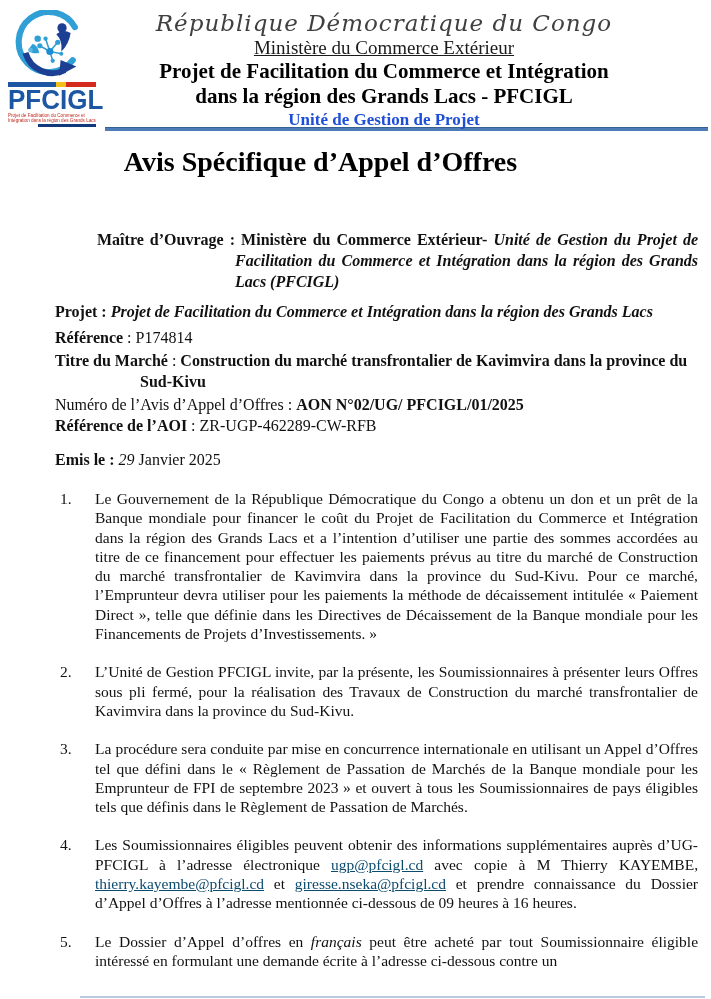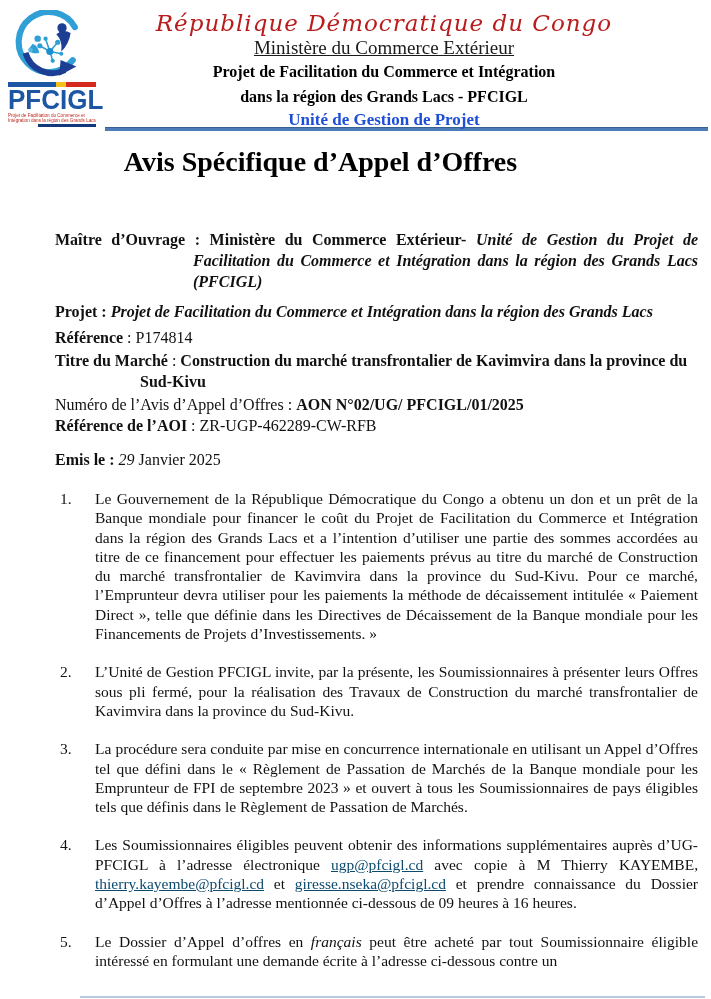--- a/index.html
+++ b/index.html
@@ -31,7 +31,7 @@
   .head-text{flex:1;text-align:center;margin-right:48px;}
   .h-country{
     font-family:"DejaVu Serif",serif;font-style:italic;
-    font-size:23px;line-height:26px;color:#b91c1c;letter-spacing:1px;
+    font-size:23px;line-height:26px;color:#404040;letter-spacing:1px;
   }
   .h-ministry{font-size:19px;line-height:23px;color:#1a1a1a;text-decoration:underline;}
   .h-project{font-weight:bold;font-size:16px;line-height:25px;color:#000;}

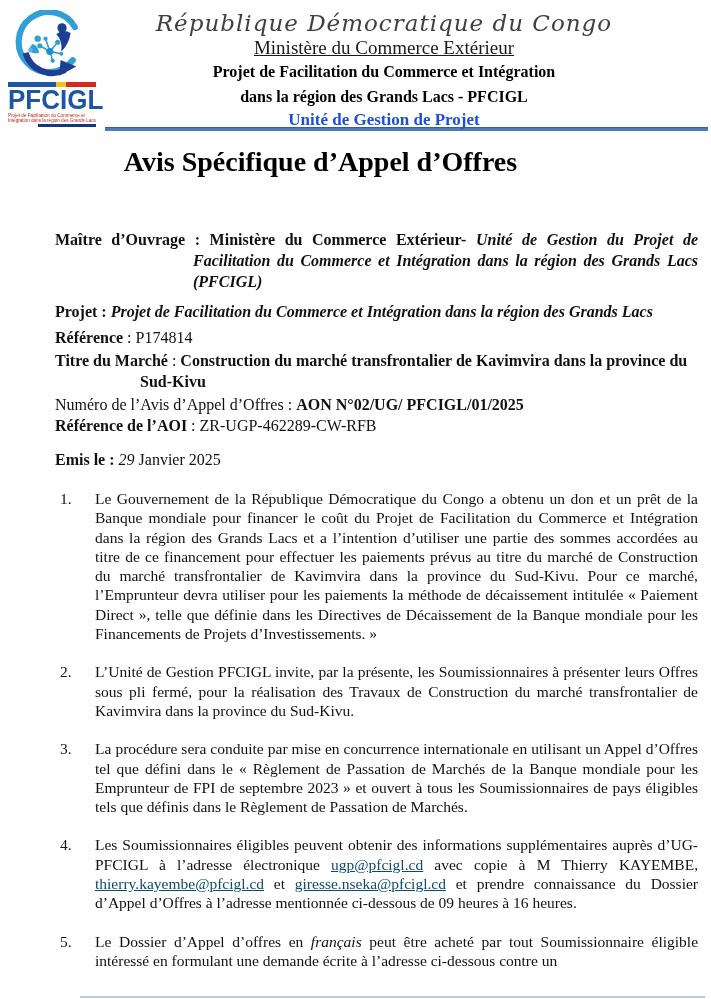--- a/index.html
+++ b/index.html
@@ -34,7 +34,7 @@
     font-size:23px;line-height:26px;color:#404040;letter-spacing:1px;
   }
   .h-ministry{font-size:19px;line-height:23px;color:#1a1a1a;text-decoration:underline;}
-  .h-project{font-weight:bold;font-size:16px;line-height:25px;color:#000;}
+  .h-project{font-weight:bold;font-size:21px;line-height:25px;color:#000;}
   .h-unit{font-weight:bold;font-size:17px;line-height:21px;color:#1d4ed8;}
   .head-rule{margin-left:105px;width:603px;height:4px;background:#4d7cb9;border-top:1px solid #35608f;box-sizing:border-box;}
   

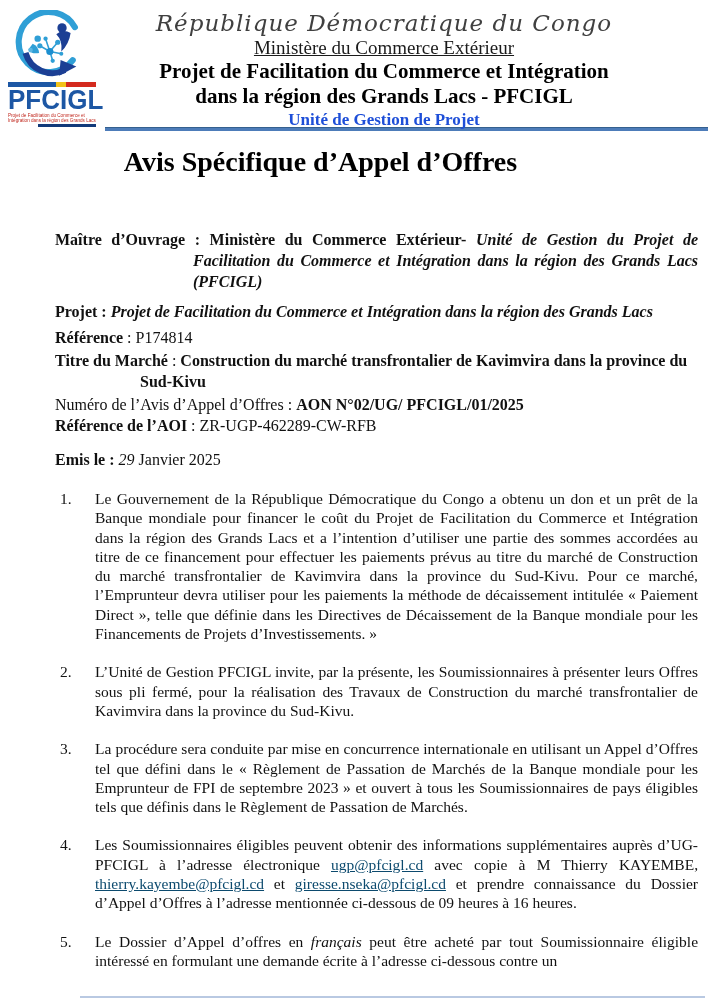--- a/index.html
+++ b/index.html
@@ -48,7 +48,7 @@
   .bi{font-weight:bold;font-style:italic;}
   .it{font-style:italic;}
   .meta{font-size:16px;line-height:21px;}
-  .hang-138{padding-left:138px;text-indent:-138px;text-align:justify;margin-bottom:9px;}
+  .hang-138{padding-left:138px;text-indent:-138px;text-align:justify;margin-bottom:9px;margin-left:42px;}
   .hang-85{padding-left:85px;text-indent:-85px;margin-bottom:2px;}
   .m-line{margin-bottom:5px;}
   .m-line2{margin-bottom:2px;}

